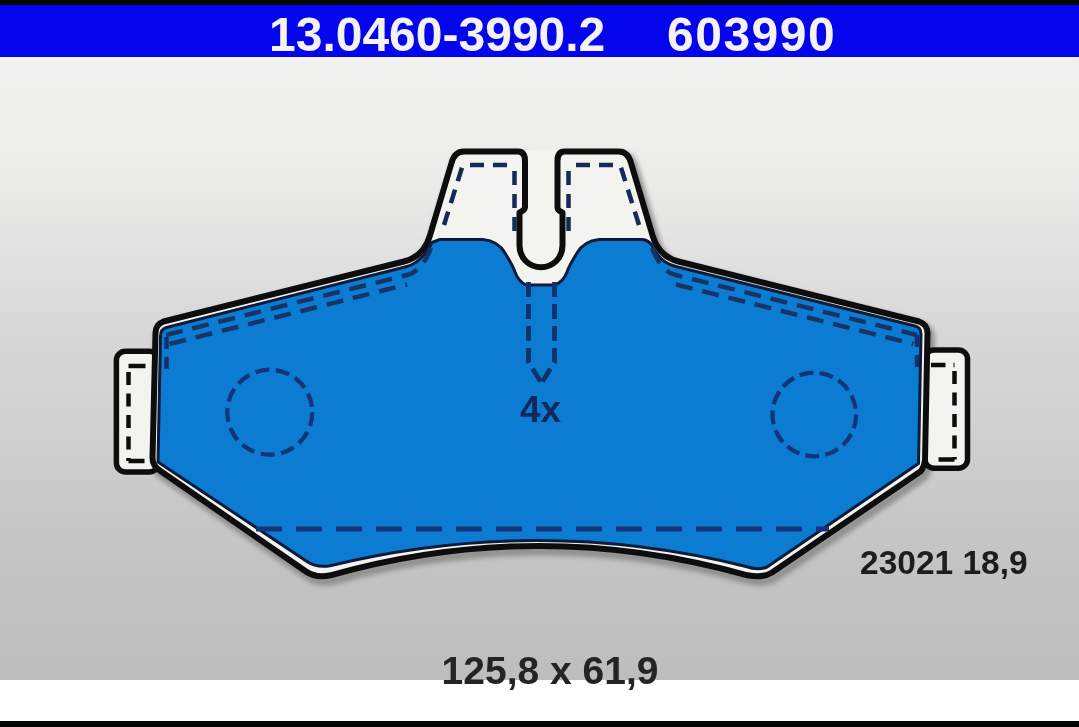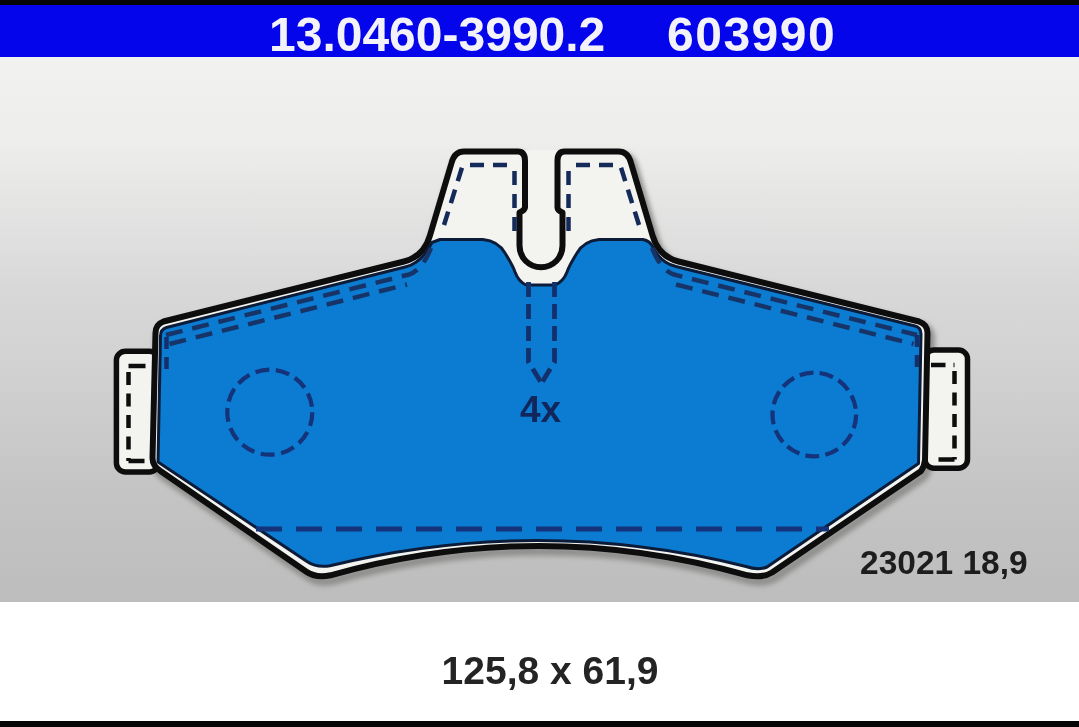--- a/index.html
+++ b/index.html
@@ -4,7 +4,7 @@
 <style>
   html,body{margin:0;padding:0;}
   body{width:1079px;height:727px;overflow:hidden;font-family:"Liberation Sans",sans-serif;}
-  .stage{position:relative;width:1079px;height:602px;background:linear-gradient(180deg,#f3f3f2 0%, #f1f1f0 10%, #ededec 24%, #d8d8d8 48%, #d2d2d2 60%, #c4c4c4 82%, #bdbdbd 100%);}
+  .stage{position:relative;width:1079px;height:680px;background:linear-gradient(180deg,#f3f3f2 0%, #f1f1f0 10%, #ededec 24%, #d8d8d8 48%, #d2d2d2 60%, #c4c4c4 82%, #bdbdbd 100%);}
 </style>
 </head>
 <body>

